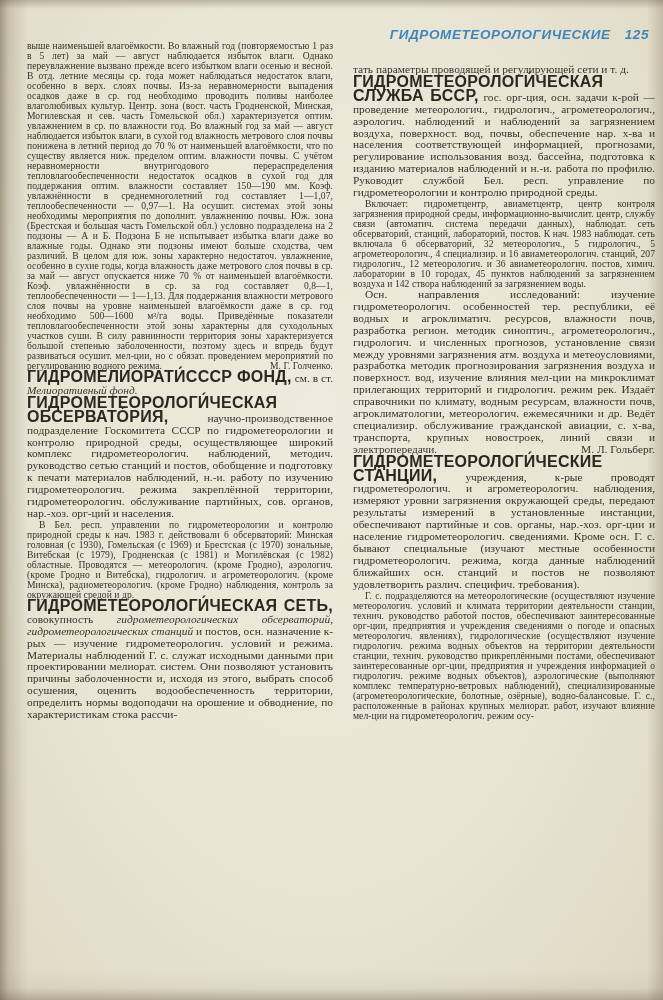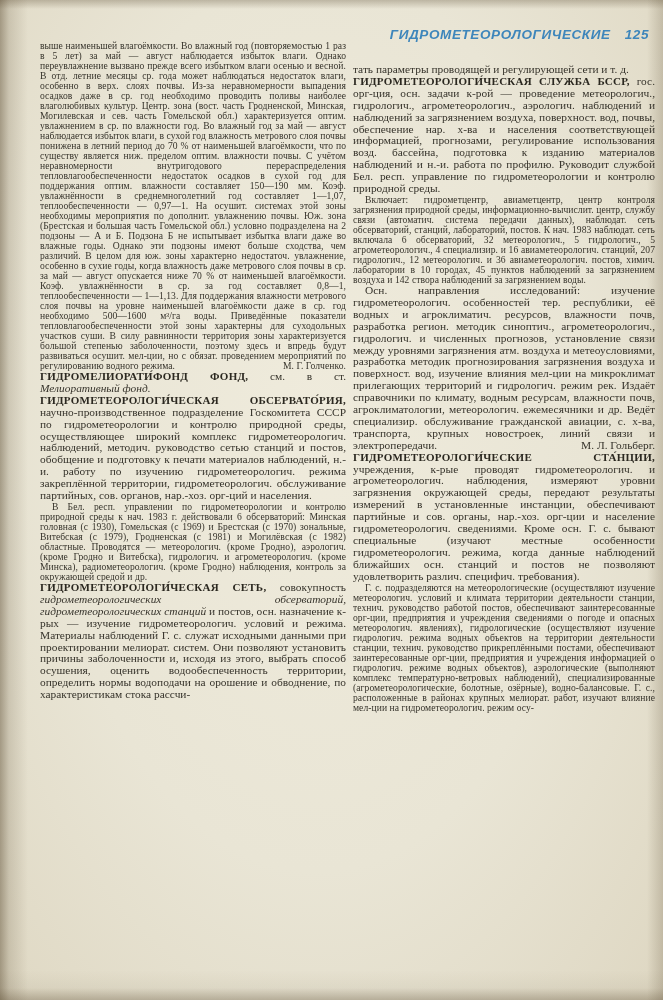--- a/index.html
+++ b/index.html
@@ -24,7 +24,7 @@
   }
   .running-head .rh-page{margin-left:14px;}
   .column{position:absolute;}
-  .col-left{left:40px;top:41px;width:306px;}
+  .col-left{left:27px;top:41px;width:306px;}
   .col-right{left:347px;top:64px;width:302px;margin-left:6px;}
   .para{margin:0;text-align:justify;color:#36332b;}
   .para.normal{font-size:11.4px;line-height:11.9px;}

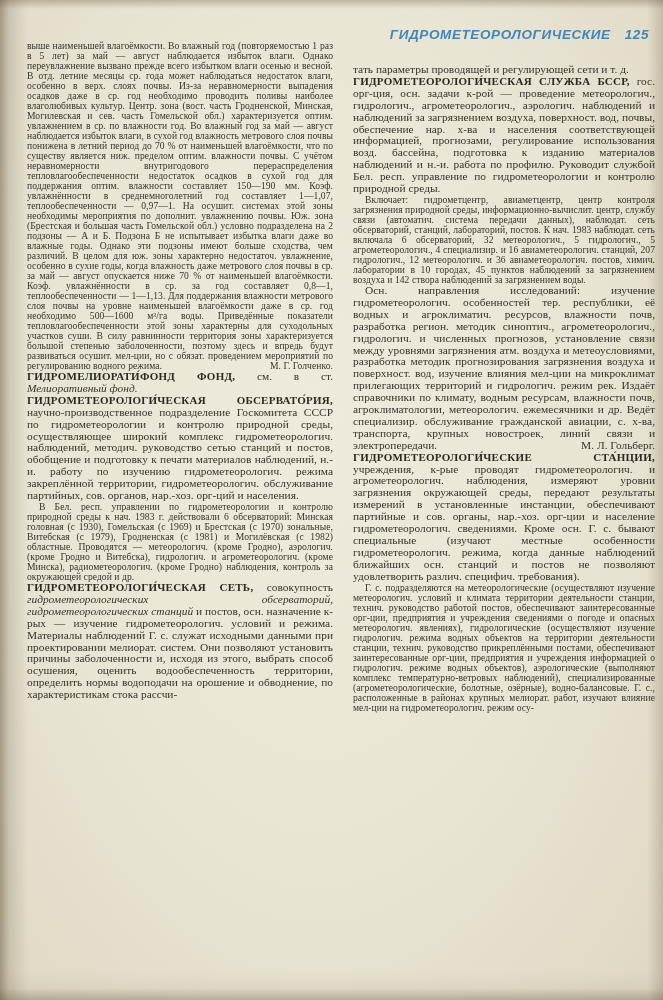--- a/index.html
+++ b/index.html
@@ -31,8 +31,8 @@
   .para.small{font-size:9.6px;line-height:10px;letter-spacing:0.05px;}
   .para.indent{text-indent:12px;}
   .hw{
-    font-family:Liberation Serif, serif;font-weight:bold;
-    font-size:11px;letter-spacing:0.25px;color:#2b2820;
+    font-family:Liberation Sans, sans-serif;font-weight:bold;
+    font-size:16px;letter-spacing:0.25px;color:#2b2820;
   }
   .sig{float:right;padding-left:8px;}
   i{font-style:italic;}

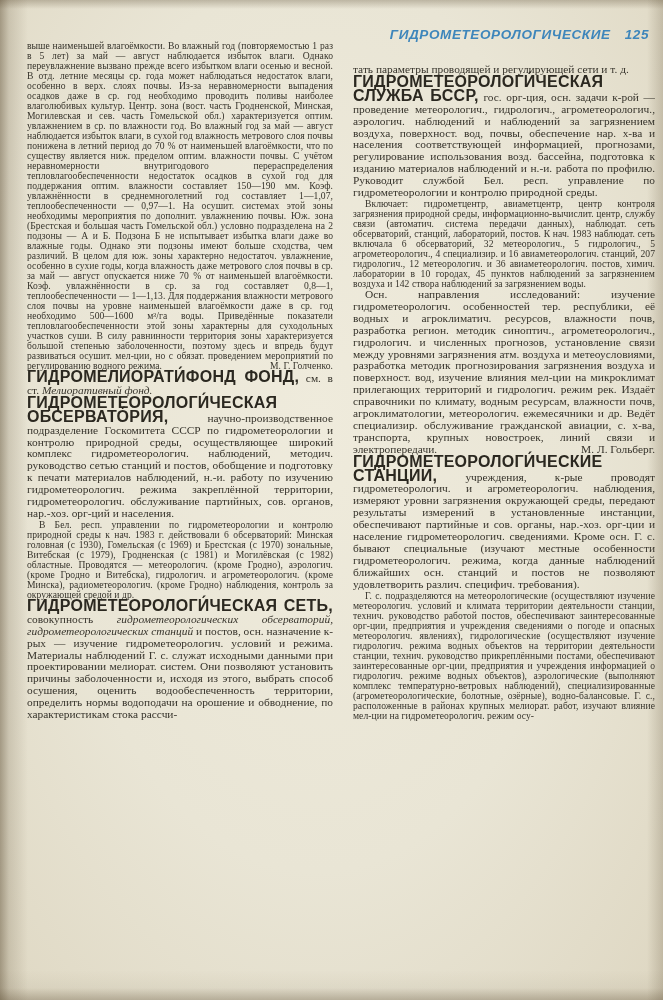--- a/index.html
+++ b/index.html
@@ -46,7 +46,7 @@
   </header>
   <div class="column col-left">
       <p class="para small"><span>выше наименьшей влагоёмкости. Во влажный год (повторяемостью 1 раз в 5 лет) за май — август наблюдается избыток влаги. Однако переувлажнение вызвано прежде всего избытком влаги осенью и весной. В отд. летние месяцы ср. года может наблюдаться недостаток влаги, особенно в верх. слоях почвы. Из-за неравномерности выпадения осадков даже в ср. год необходимо проводить поливы наиболее влаголюбивых культур. Центр. зона (вост. часть Гродненской, Минская, Могилевская и сев. часть Гомельской обл.) характеризуется оптим. увлажнением в ср. по влажности год. Во влажный год за май — август наблюдается избыток влаги, в сухой год влажность метрового слоя почвы понижена в летний период до 70 % от наименьшей влагоёмкости, что по существу является ниж. пределом оптим. влажности почвы. С учётом неравномерности внутригодового перераспределения тепловлагообеспеченности недостаток осадков в сухой год для поддержания оптим. влажности составляет 150—190 мм. Коэф. увлажнённости в среднемноголетний год составляет 1—1,07, теплообеспеченности — 0,97—1. На осушит. системах этой зоны необходимы мероприятия по дополнит. увлажнению почвы. Юж. зона (Брестская и большая часть Гомельской обл.) условно подразделена на 2 подзоны — А и Б. Подзона Б не испытывает избытка влаги даже во влажные годы. Однако эти подзоны имеют больше сходства, чем различий. В целом для юж. зоны характерно недостаточ. увлажнение, особенно в сухие годы, когда влажность даже метрового слоя почвы в ср. за май — август опускается ниже 70 % от наименьшей влагоёмкости. Коэф. увлажнённости в ср. за год составляет 0,8—1, теплообеспеченности — 1—1,13. Для поддержания влажности метрового слоя почвы на уровне наименьшей влагоёмкости даже в ср. год необходимо 500—1600 м³/га воды. Приведённые показатели тепловлагообеспеченности этой зоны характерны для суходольных участков суши. В силу равнинности территория зоны характеризуется большой степенью заболоченности, поэтому здесь и впредь будут развиваться осушит. мел-ции, но с обязат. проведением мероприятий по регулированию водного режима. </span><span class="sig">М. Г. Голченко.</span></p>
-      <p class="para normal"><b class="hw">ГИДРОМЕЛИОРАТИ́ФОНД ФОНД,</b><span> см. в ст. </span><i>Мелиоративный фонд.</i></p>
+      <p class="para normal"><b class="hw">ГИДРОМЕЛИОРАТИ́СССР ФОНД,</b><span> см. в ст. </span><i>Мелиоративный фонд.</i></p>
       <p class="para normal"><b class="hw">ГИДРОМЕТЕОРОЛОГИ́ЧЕСКАЯ ОБСЕРВАТО́РИЯ,</b><span> научно-производственное подразделение Госкомитета СССР по гидрометеорологии и контролю природной среды, осуществляющее широкий комплекс гидрометеорологич. наблюдений, методич. руководство сетью станций и постов, обобщение и подготовку к печати материалов наблюдений, н.-и. работу по изучению гидрометеорологич. режима закреплённой территории, гидрометеорологич. обслуживание партийных, сов. органов, нар.-хоз. орг-ций и населения.</span></p>
       <p class="para small indent"><span>В Бел. респ. управлении по гидрометеорологии и контролю природной среды к нач. 1983 г. действовали 6 обсерваторий: Минская головная (с 1930), Гомельская (с 1969) и Брестская (с 1970) зональные, Витебская (с 1979), Гродненская (с 1981) и Могилёвская (с 1982) областные. Проводятся — метеорологич. (кроме Гродно), аэрологич. (кроме Гродно и Витебска), гидрологич. и агрометеорологич. (кроме Минска), радиометеорологич. (кроме Гродно) наблюдения, контроль за окружающей средой и др.</span></p>
       <p class="para normal"><b class="hw">ГИДРОМЕТЕОРОЛОГИ́ЧЕСКАЯ СЕТЬ,</b><span> совокупность </span><i>гидрометеорологических обсерваторий, гидрометеорологических станций</i><span> и постов, осн. назначение к-рых — изучение гидрометеорологич. условий и режима. Материалы наблюдений Г. с. служат исходными данными при проектировании мелиорат. систем. Они позволяют установить причины заболоченности и, исходя из этого, выбрать способ осушения, оценить водообеспеченность территории, определить нормы водоподачи на орошение и обводнение, по характеристикам стока рассчи-</span></p>

